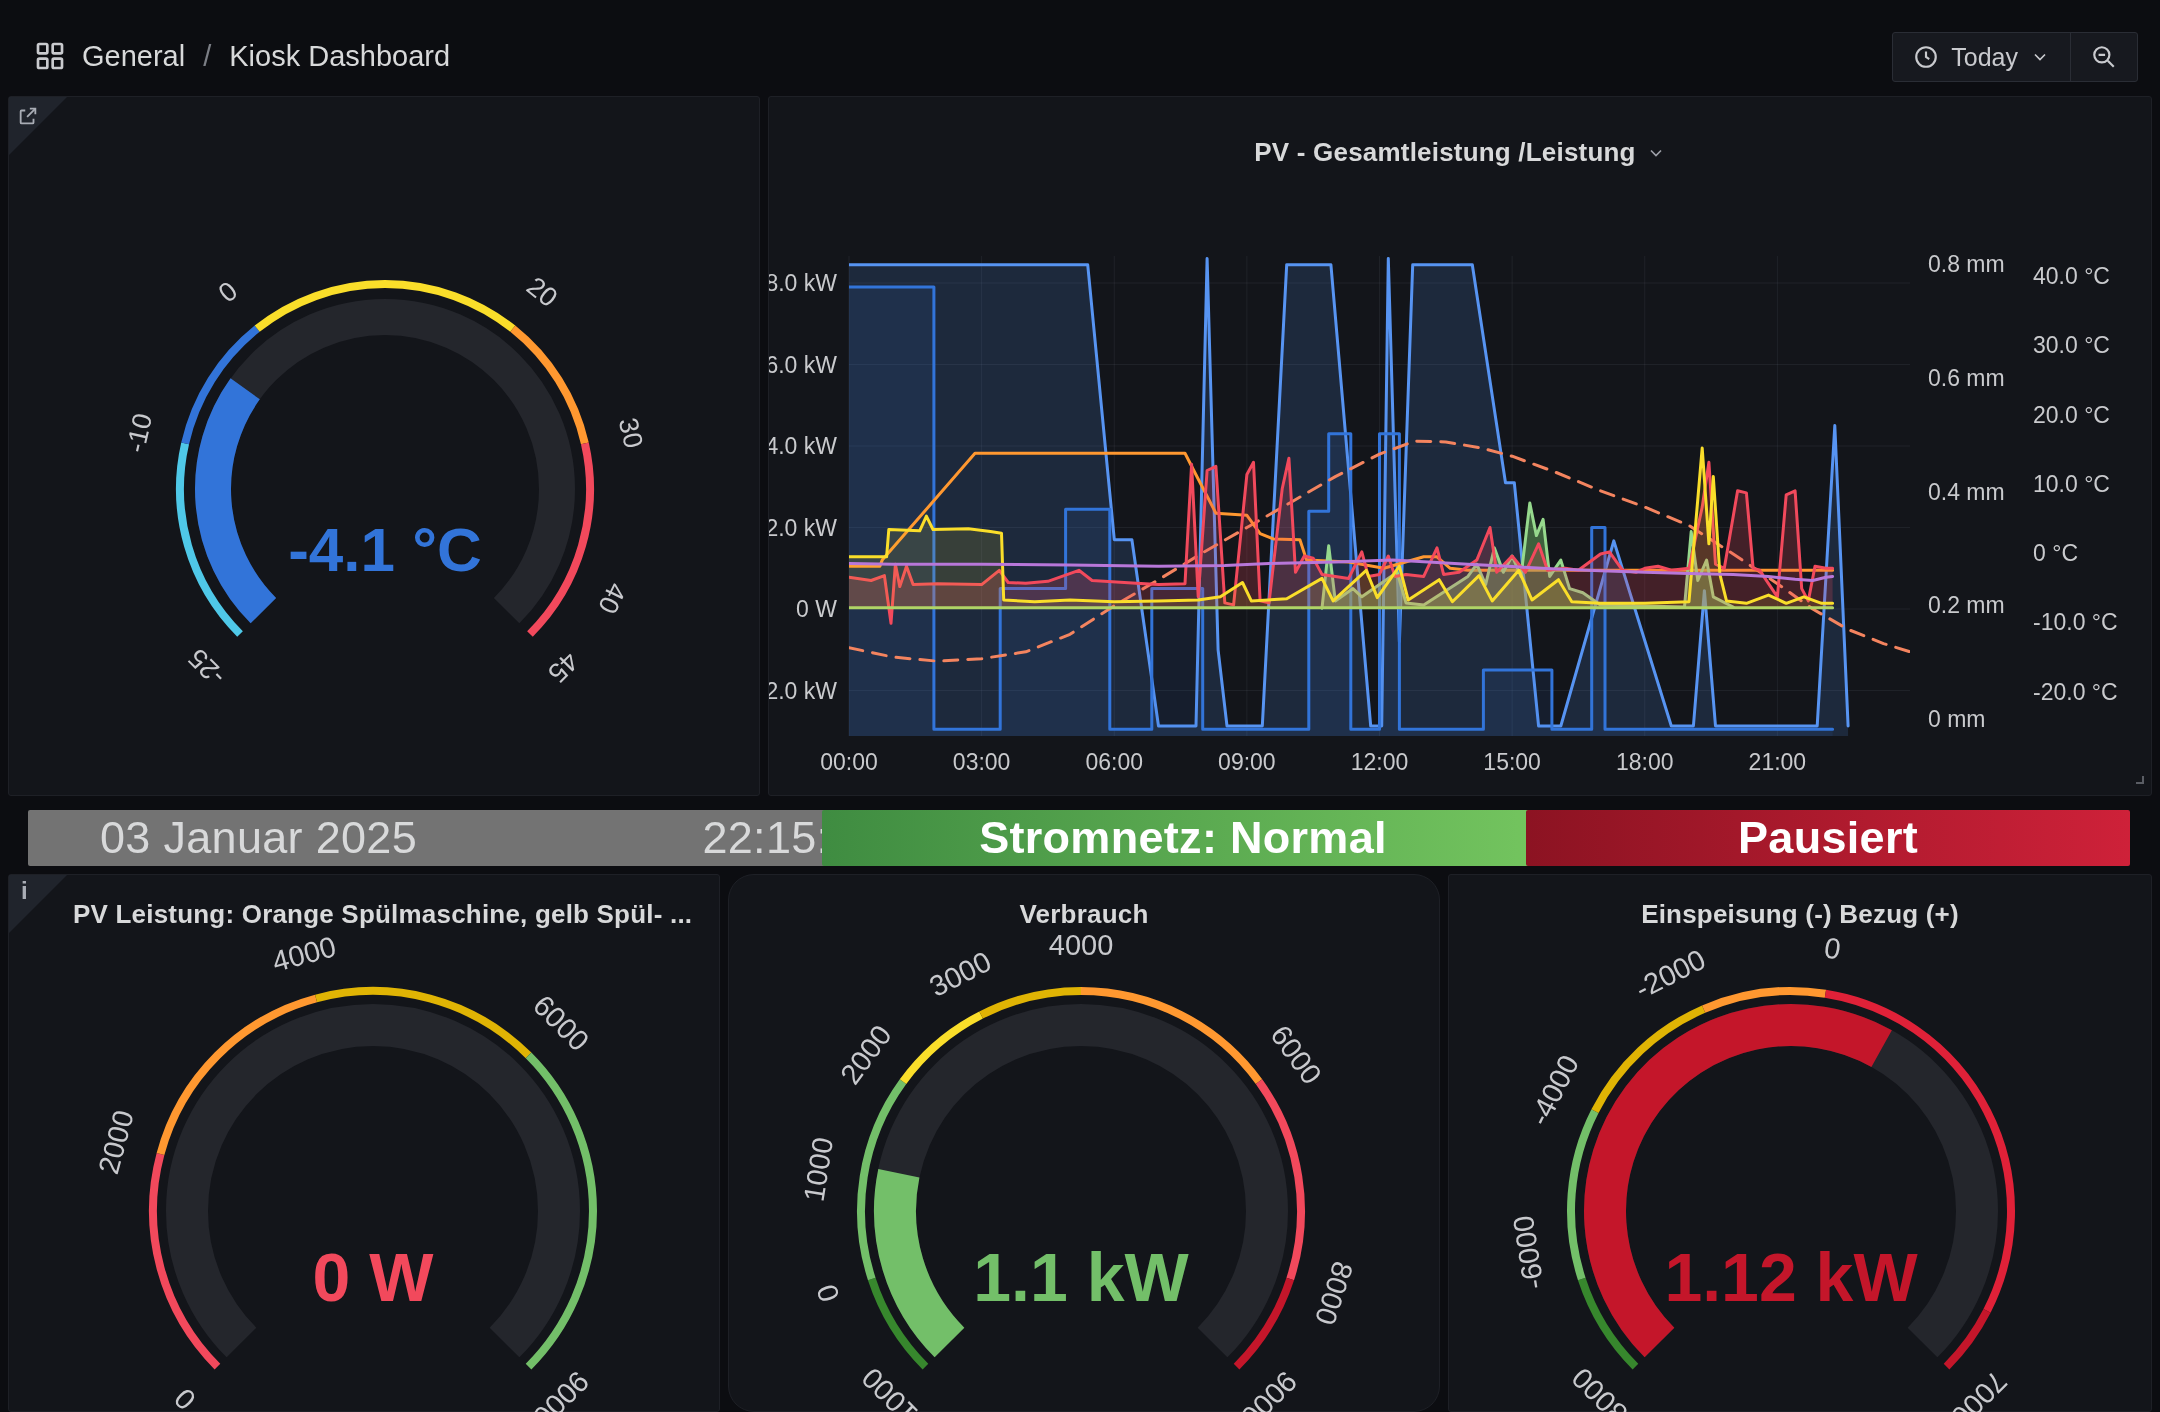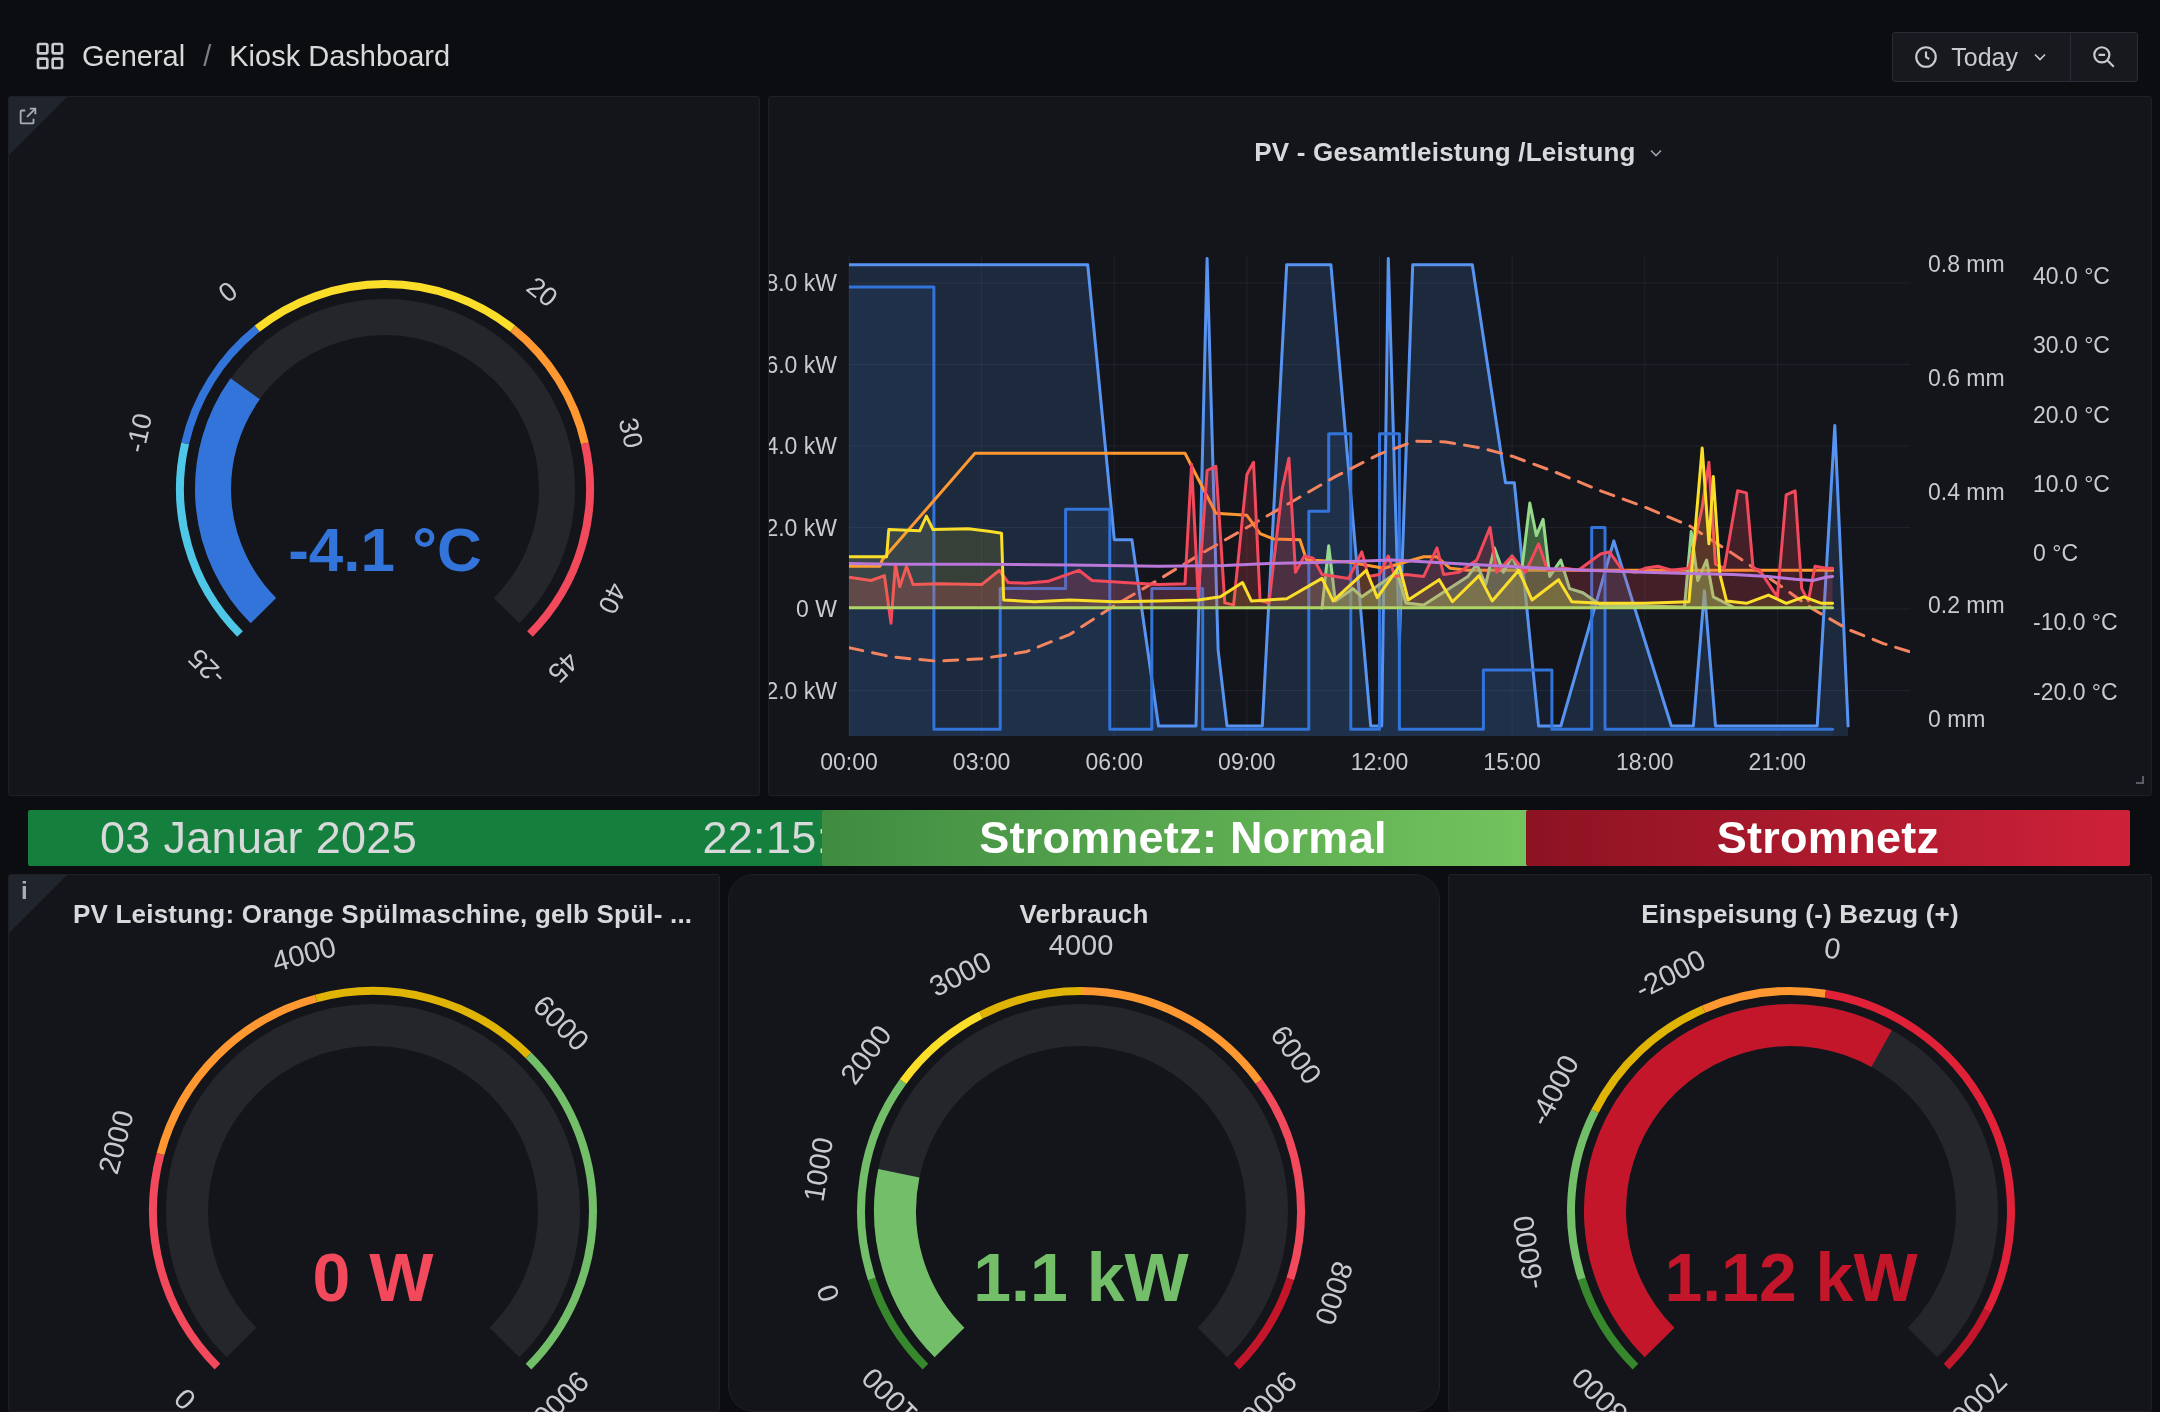--- a/index.html
+++ b/index.html
@@ -213,7 +213,7 @@
   </span>
 </div>
 
-<div class="sbar spread" id="bar-date" style="left: 28px; top: 810px; width: 924px; background: #15803d;">
+<div class="sbar spread" id="bar-date" style="left: 28px; top: 810px; width: 924px; background: #737373;">
   <span class="txt dim">03 Januar 2025</span>
   <span class="txt dim">22:15:35</span>
 </div>

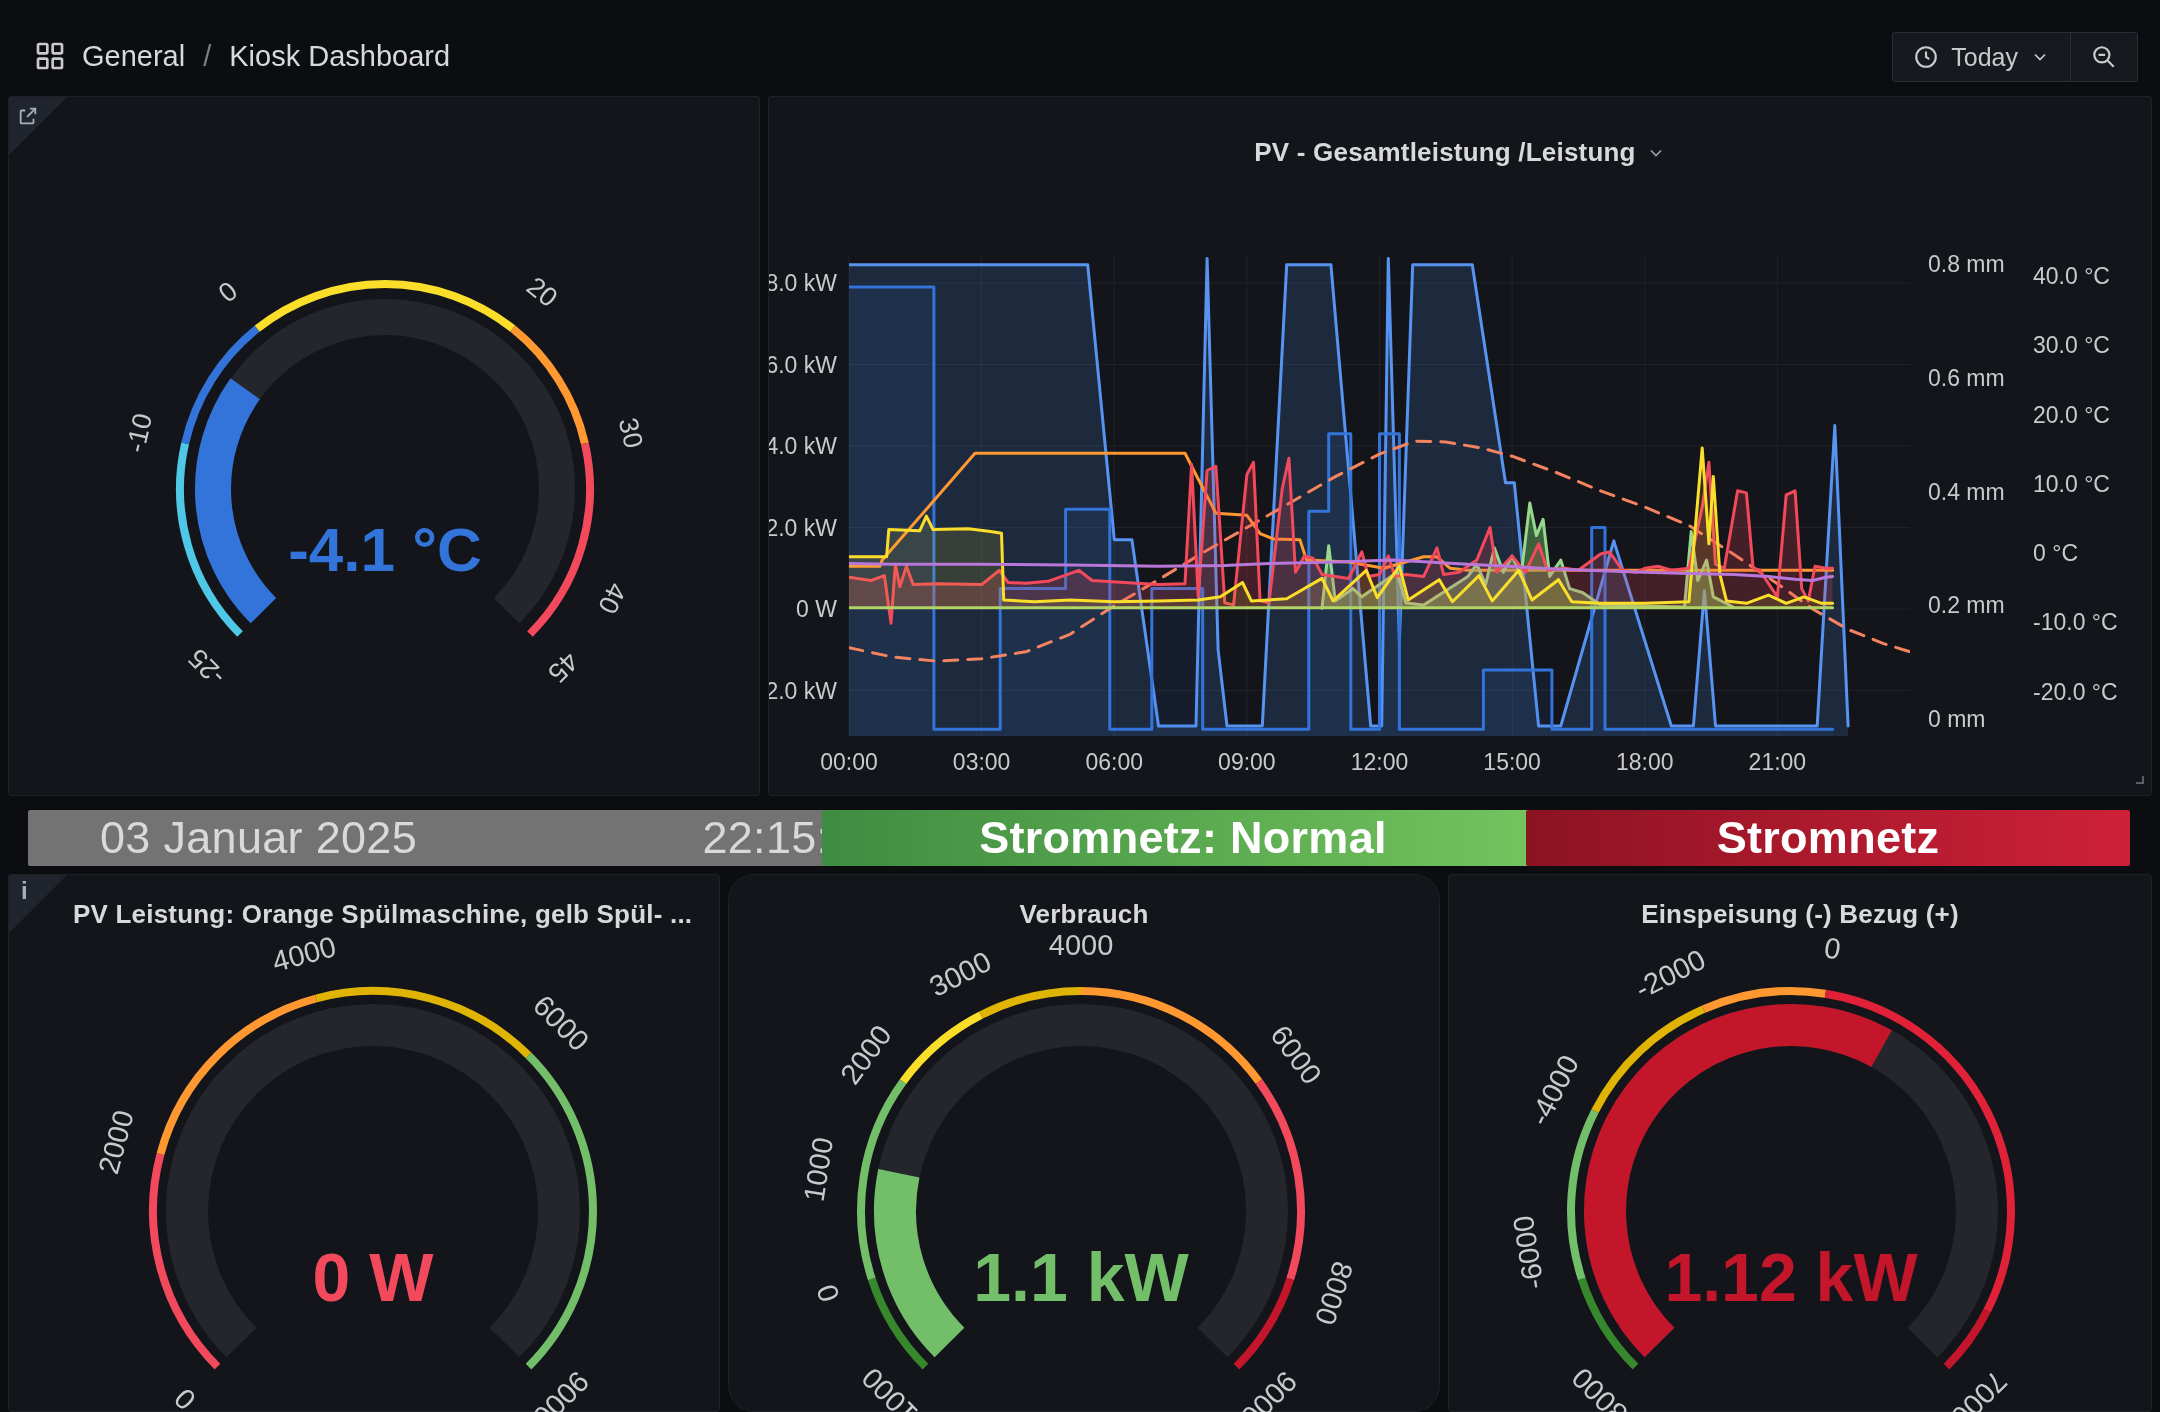--- a/index.html
+++ b/index.html
@@ -221,7 +221,7 @@
   <span class="txt">Stromnetz: Normal</span>
 </div>
 <div class="sbar" id="bar-pause" style="left: 1526px; top: 810px; width: 604px; background: linear-gradient(90deg, rgb(140, 19, 34), rgb(206, 33, 57));">
-  <span class="txt">Stromnetz</span>
+  <span class="txt">Pausiert</span>
 </div>
 
 <div class="panel" id="p-pv" style="left:8px;top:874px;width:712px;height:538px;">

